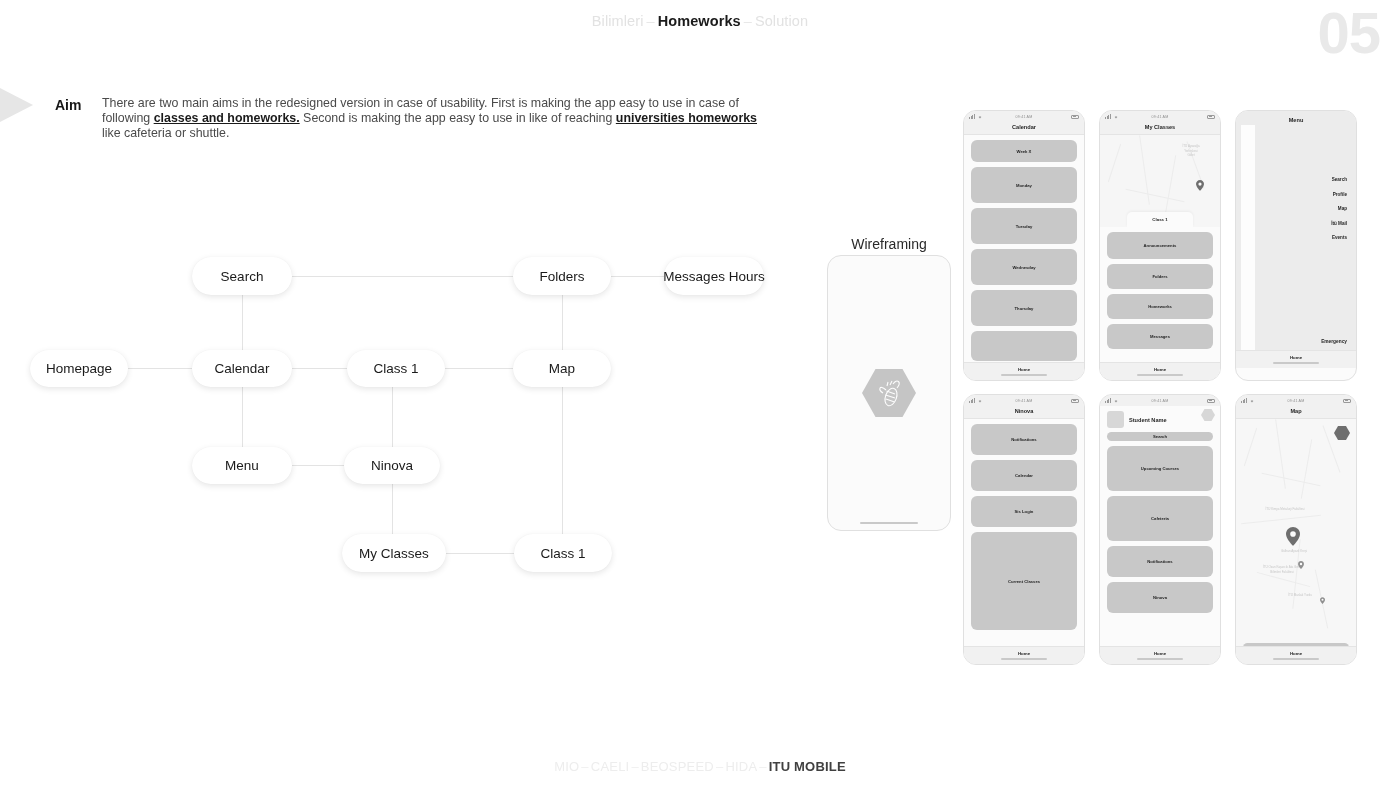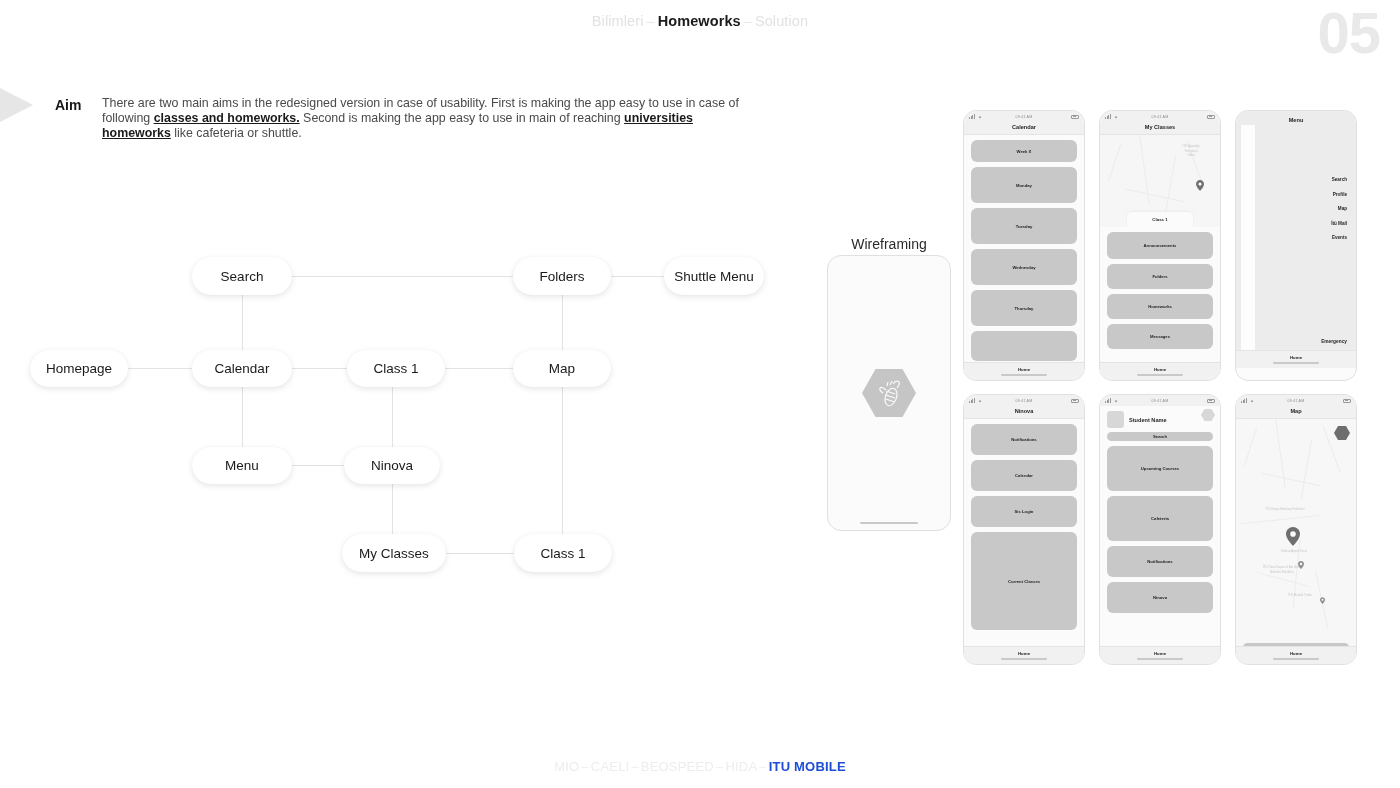--- a/index.html
+++ b/index.html
@@ -180,7 +180,7 @@
 
   <div class="aim-arrow"></div>
   <div class="aim-label">Aim</div>
-  <div class="aim-text" id="aim-text"><span>There are two main aims in the redesigned version in case of usability. First is making the app easy to use in case of following </span><b>classes and homeworks.</b><span> Second is making the app easy to use in main of reaching </span><b>universities homeworks</b><span> like cafeteria or shuttle.</span></div>
+  <div class="aim-text" id="aim-text"><span>There are two main aims in the redesigned version in case of usability. First is making the app easy to use in case of following </span><b>classes and homeworks.</b><span> Second is making the app easy to use in like of reaching </span><b>universities homeworks</b><span> like cafeteria or shuttle.</span></div>
 
   <div id="flow">
       <div class="edge h" style="left: 128px; top: 118px; width: 64px;"></div>

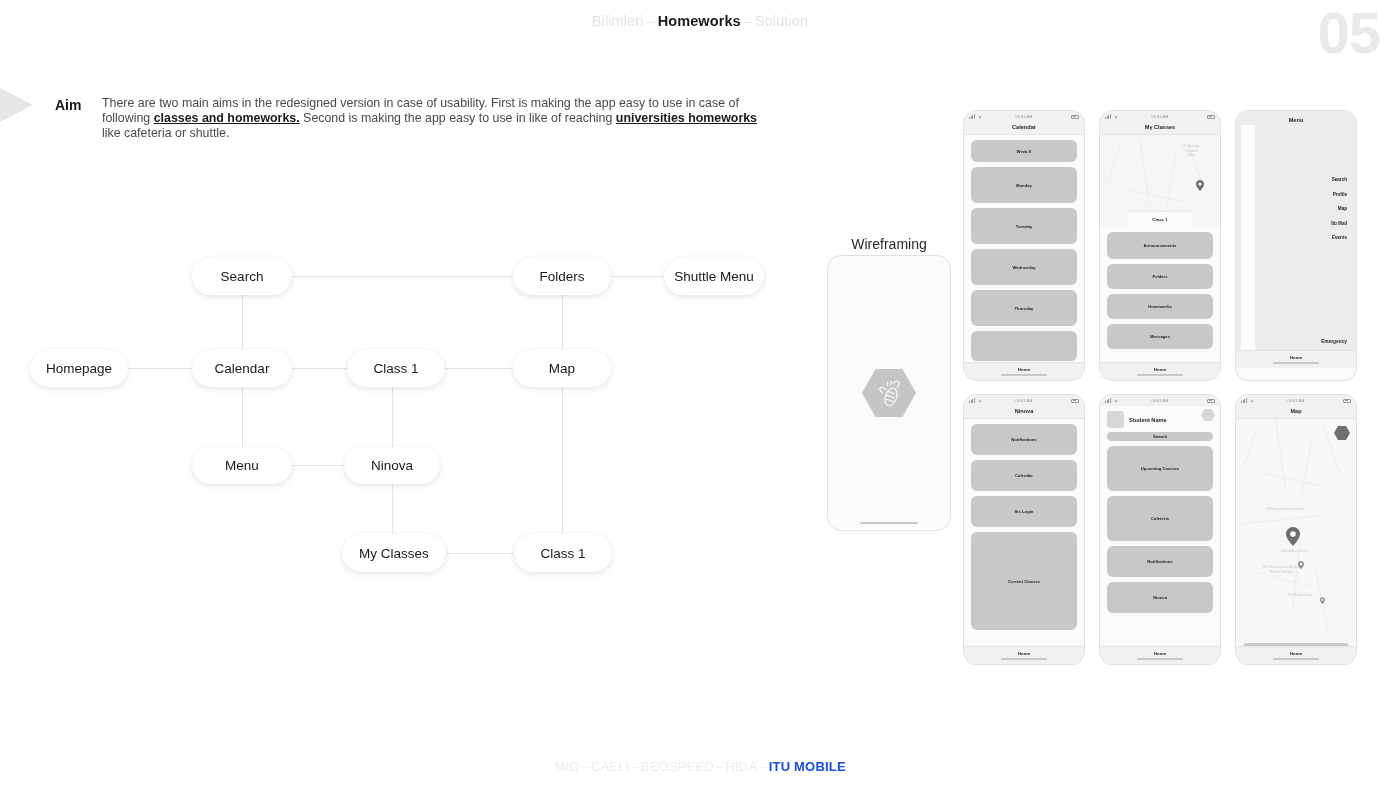--- a/index.html
+++ b/index.html
@@ -227,7 +227,7 @@
         <span>Class 1</span>
       </div>
       <div class="node" style="left: 664px; top: 7px; width: 100px; height: 38px;">
-        <span>Shuttle Menu</span>
+        <span>Messages Hours</span>
       </div>
     </div>
 

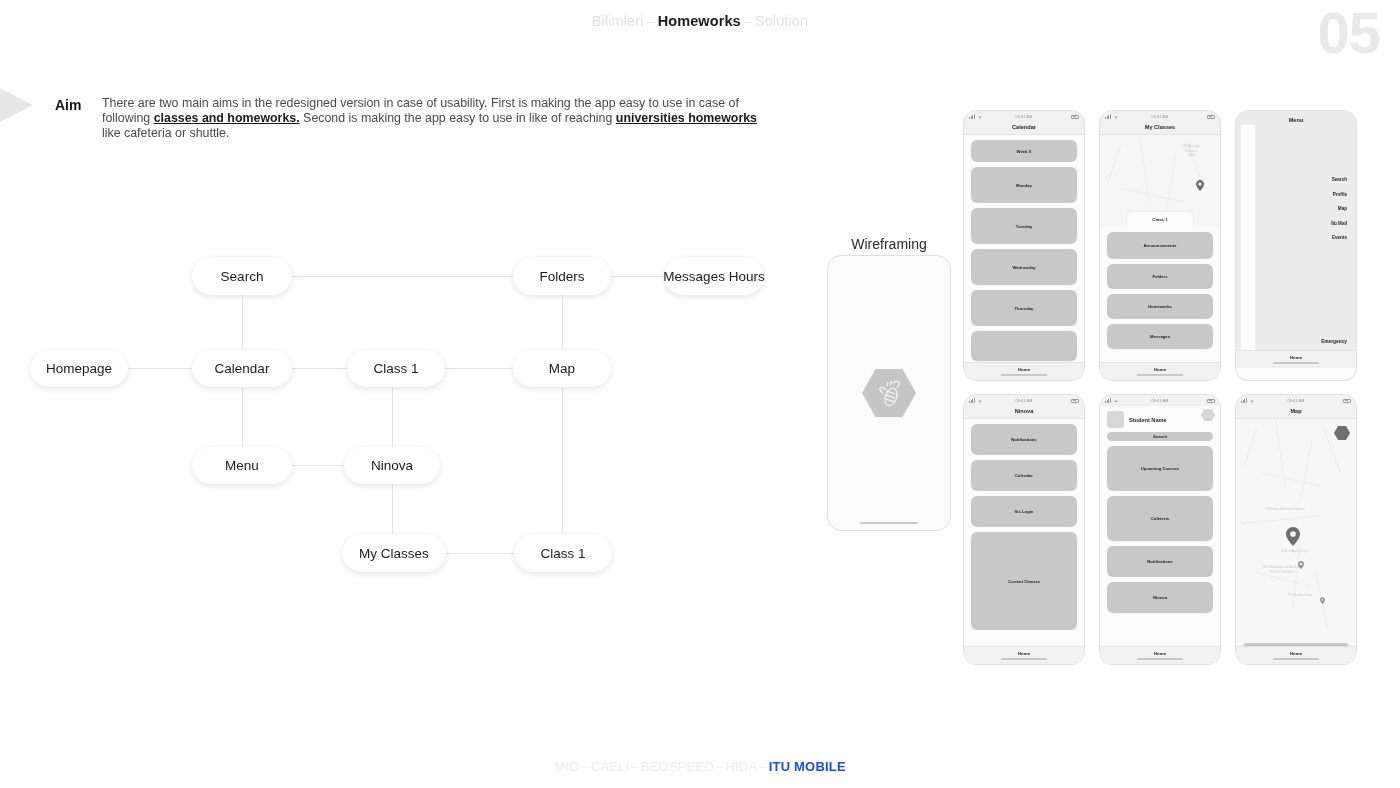--- a/index.html
+++ b/index.html
@@ -168,7 +168,7 @@
   }
   .footer span { color: #ededed; }
   .footer .sep { color: #f0f0f0; padding: 0 2px; }
-  .footer .active { color: #1d4ed8; font-weight: bold; }
+  .footer .active { color: #404040; font-weight: bold; }
 </style>
 </head>
 <body>

